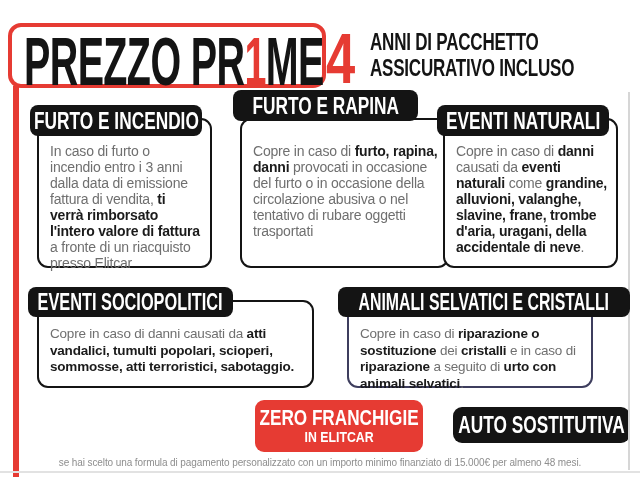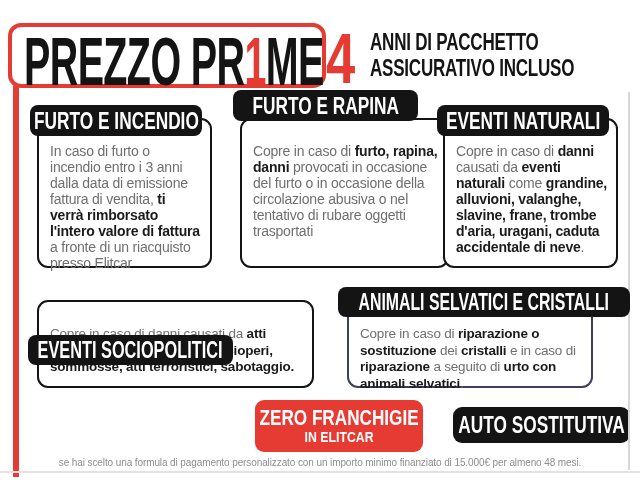--- a/index.html
+++ b/index.html
@@ -133,7 +133,7 @@
   </div>
 
   <div class="card c3">
-    <div class="card-body"><span>Copre in caso di </span><b>danni</b><span> causati da </span><b>eventi naturali</b><span> come </span><b>grandine, alluvioni, valanghe, slavine, frane, trombe d'aria, uragani, caduta accidentale di neve</b><span>.</span></div>
+    <div class="card-body"><span>Copre in caso di </span><b>danni</b><span> causati da </span><b>eventi naturali</b><span> come </span><b>grandine, alluvioni, valanghe, slavine, frane, trombe d'aria, uragani, della accidentale di neve</b><span>.</span></div>
   </div>
   <div class="card-badge b3">
     <span class="badge-text">EVENTI NATURALI</span>

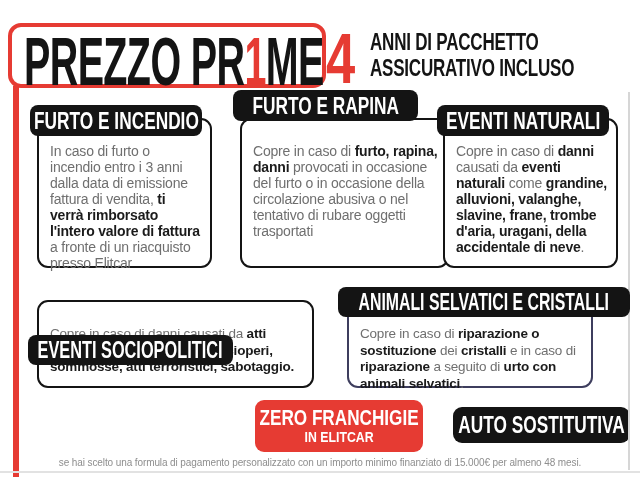--- a/index.html
+++ b/index.html
@@ -63,7 +63,7 @@
   .b1{left:30px;top:105px;width:172px;}
   .b2{left:233px;top:90px;width:185px;}
   .b3{left:437px;top:105px;width:172px;}
-  .b4{left:28px;top:287px;width:205px;height:30px;margin-top:48px;}
+  .b4{left:28px;top:287px;width:205px;height:30px;}
   .b5{left:338px;top:287px;width:292px;height:30px;}
   .badge-text{
     display:inline-block;white-space:nowrap;color:#fff;

